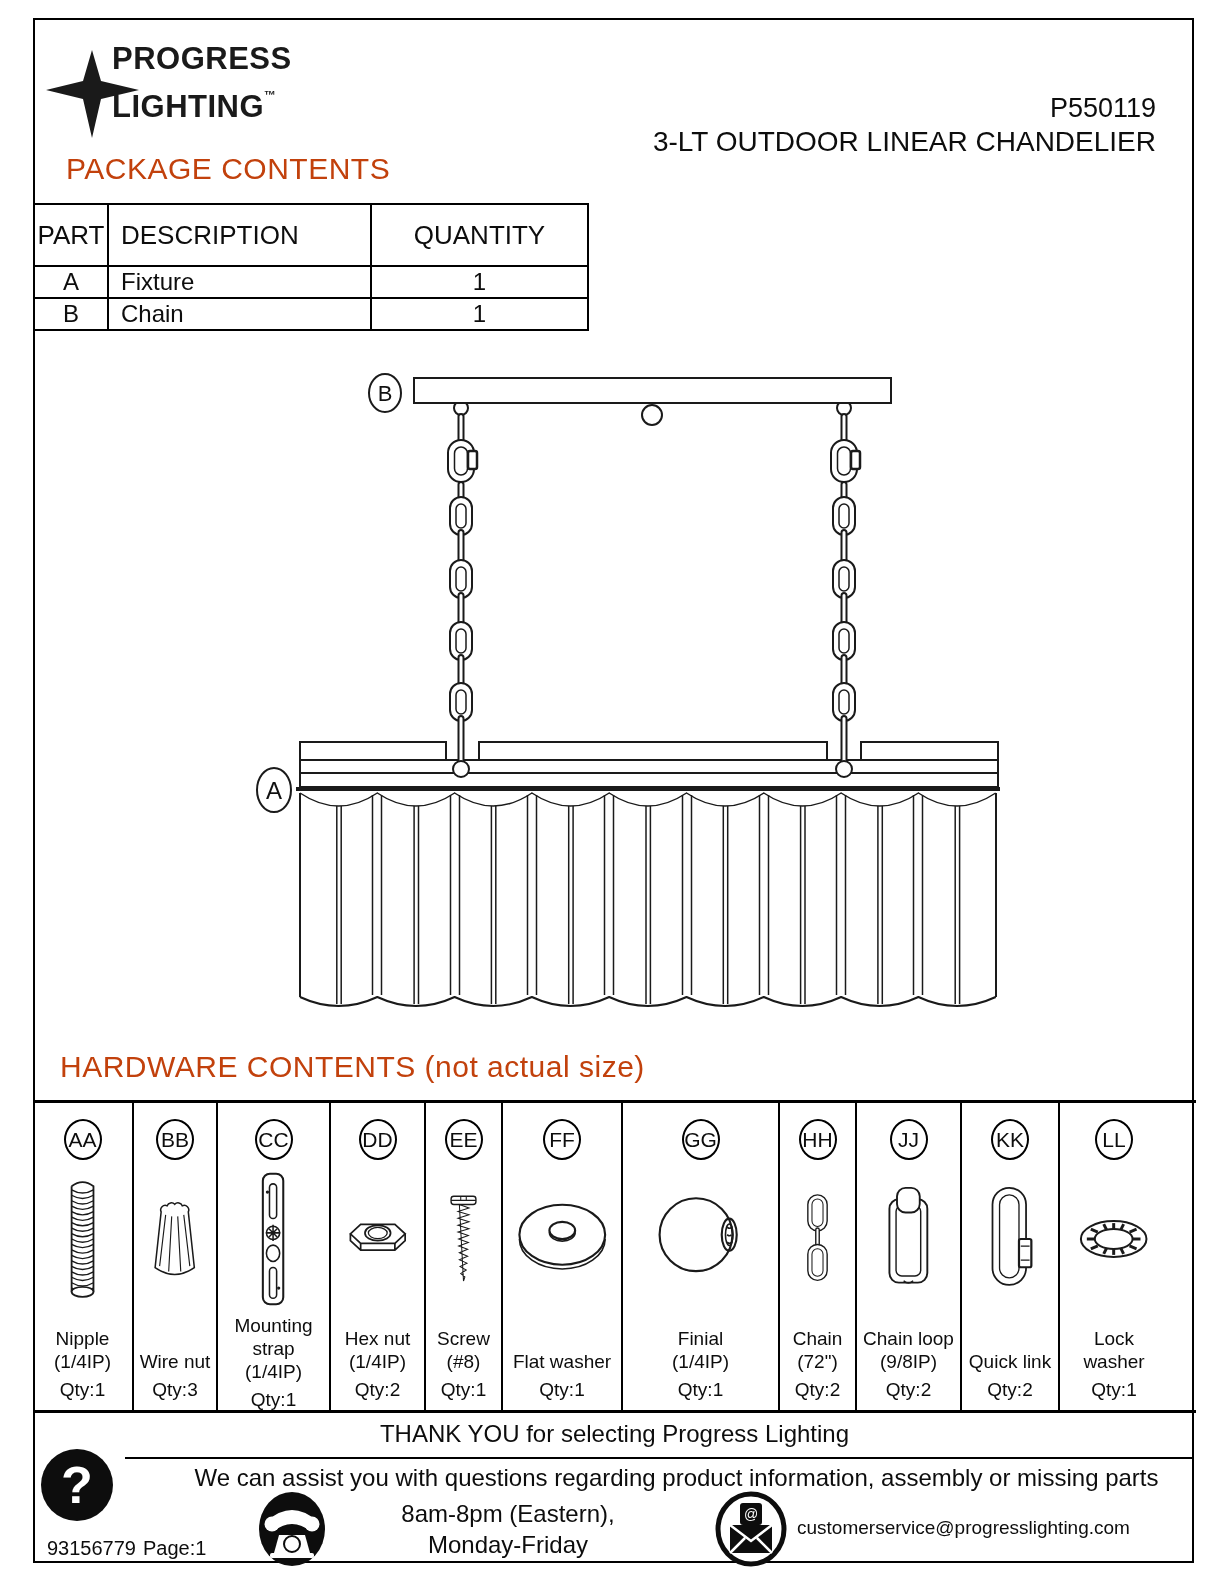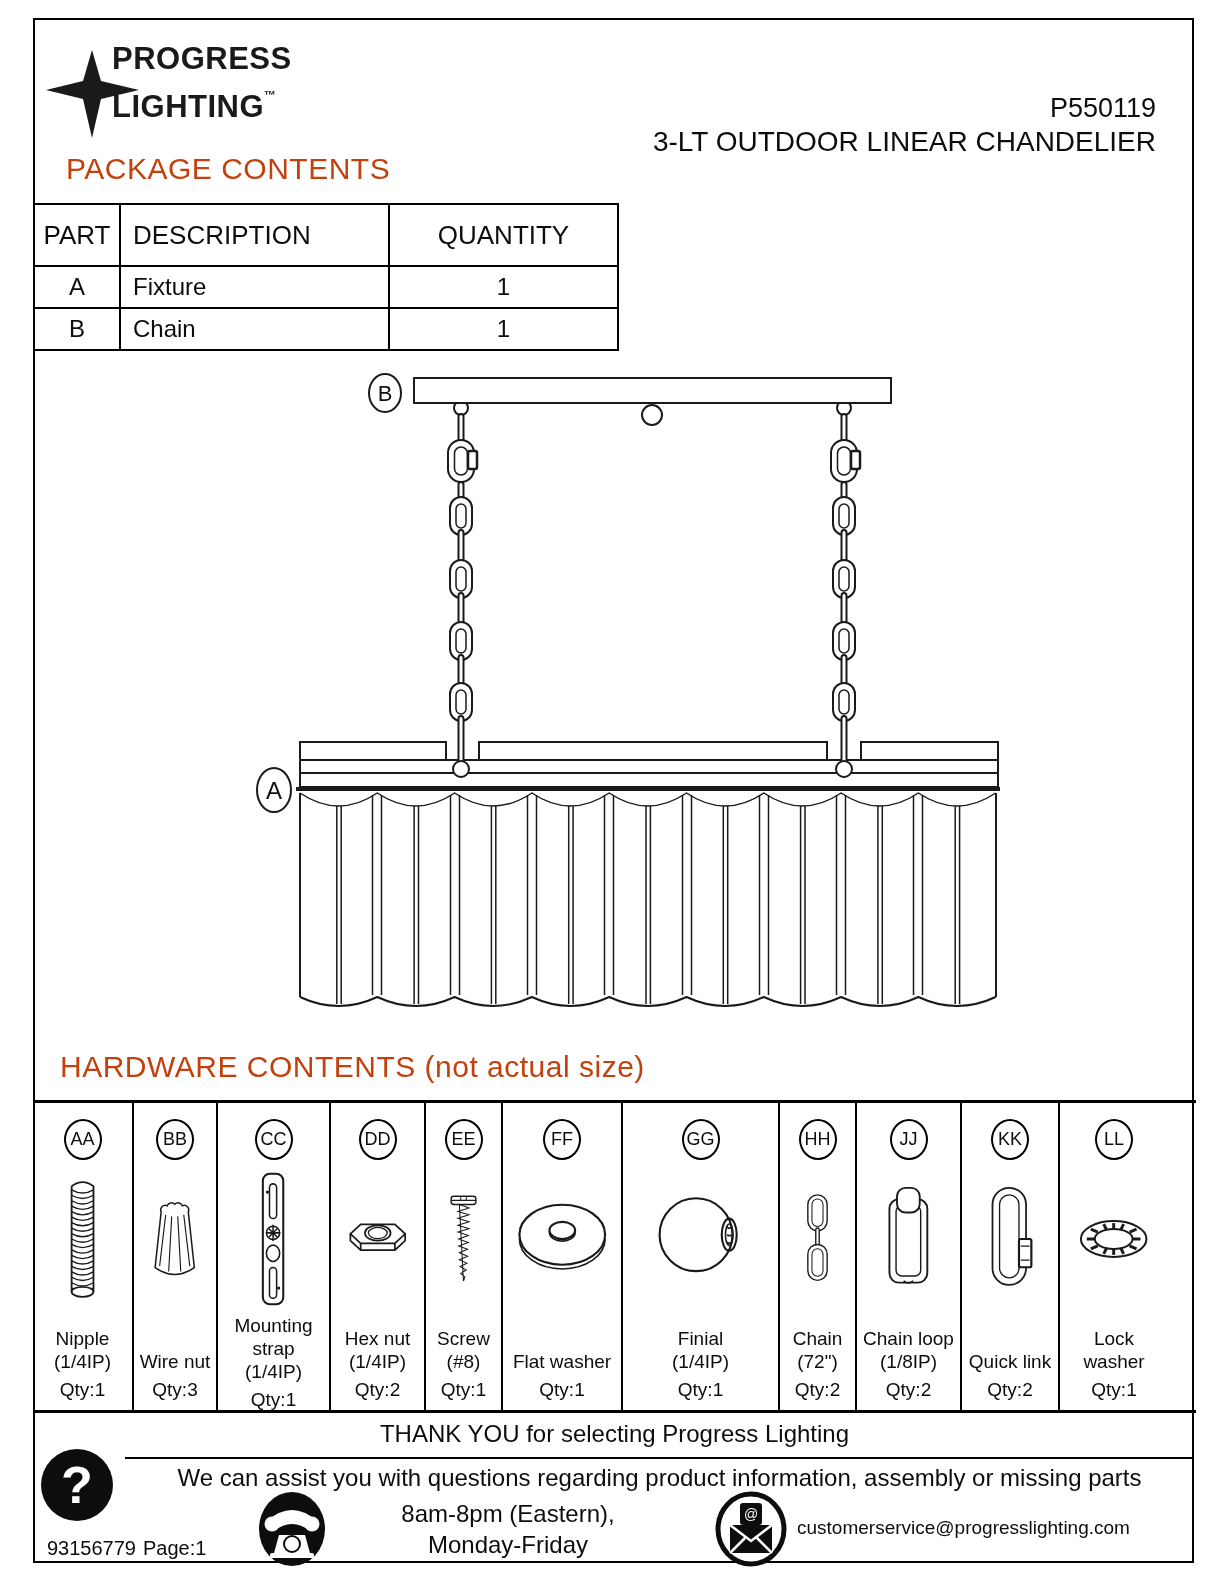--- a/index.html
+++ b/index.html
@@ -22,7 +22,7 @@
   .section-heading{font-size:30px;letter-spacing:.5px;color:#c2410c;}
   
   table.pkg{left:33px;top:203px;border-collapse:collapse;position:absolute;table-layout:fixed;}
-  table.pkg td,table.pkg th{border:2px solid #000;font-weight:normal;color:#0d0d0d;padding:6px;}
+  table.pkg td,table.pkg th{border:2px solid #000;font-weight:normal;color:#0d0d0d;padding:0;}
   table.pkg th{font-size:26px;}
   table.pkg td{font-size:24px;}
   .c-part{width:72px;text-align:center;}

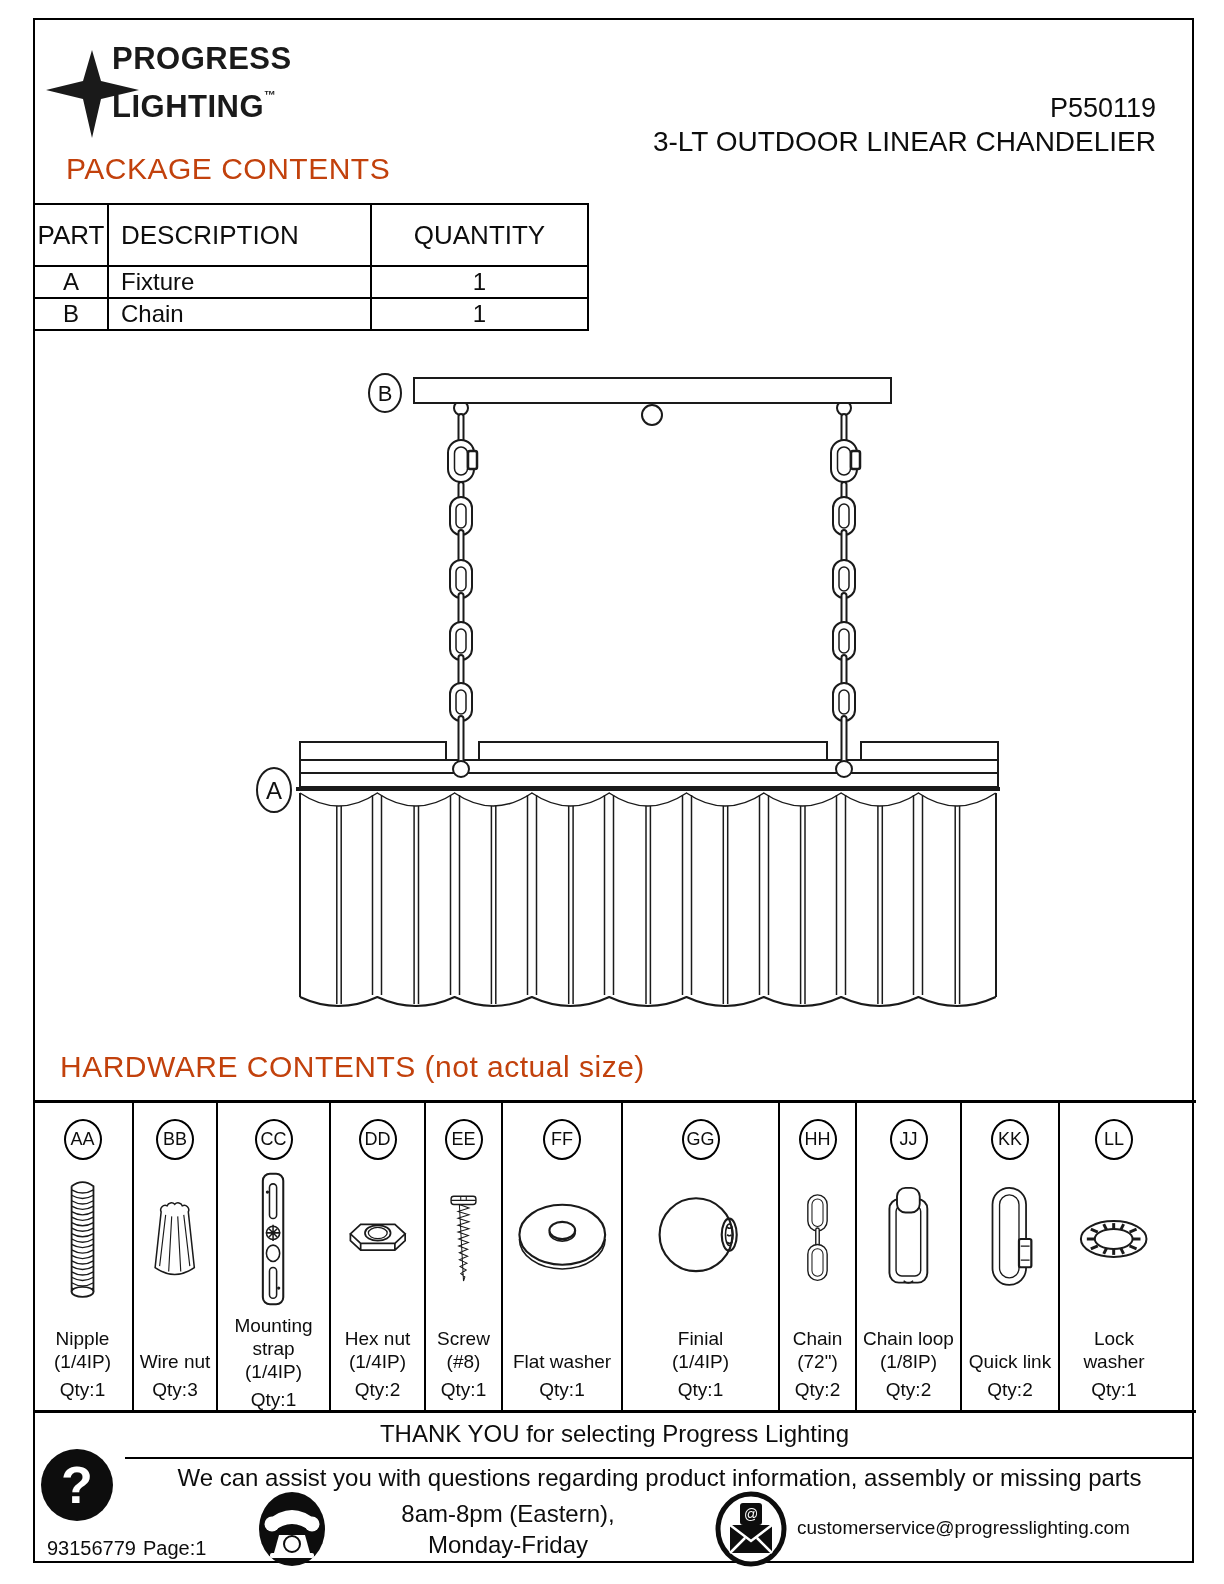--- a/index.html
+++ b/index.html
@@ -44,7 +44,7 @@
   .hw-badge{
     margin-top:16px;width:38px;height:41px;border:2px solid #000;border-radius:50%;
     display:flex;align-items:center;justify-content:center;
-    font-size:18px;color:#0d0d0d;flex:none;box-sizing:border-box;
+    font-size:21px;color:#0d0d0d;flex:none;box-sizing:border-box;
   }
   .hw-icon{margin-top:4px;height:150px;width:92%;flex:none;}
   .hw-name{margin-top:auto;font-size:19px;line-height:23px;text-align:center;color:#0d0d0d;}

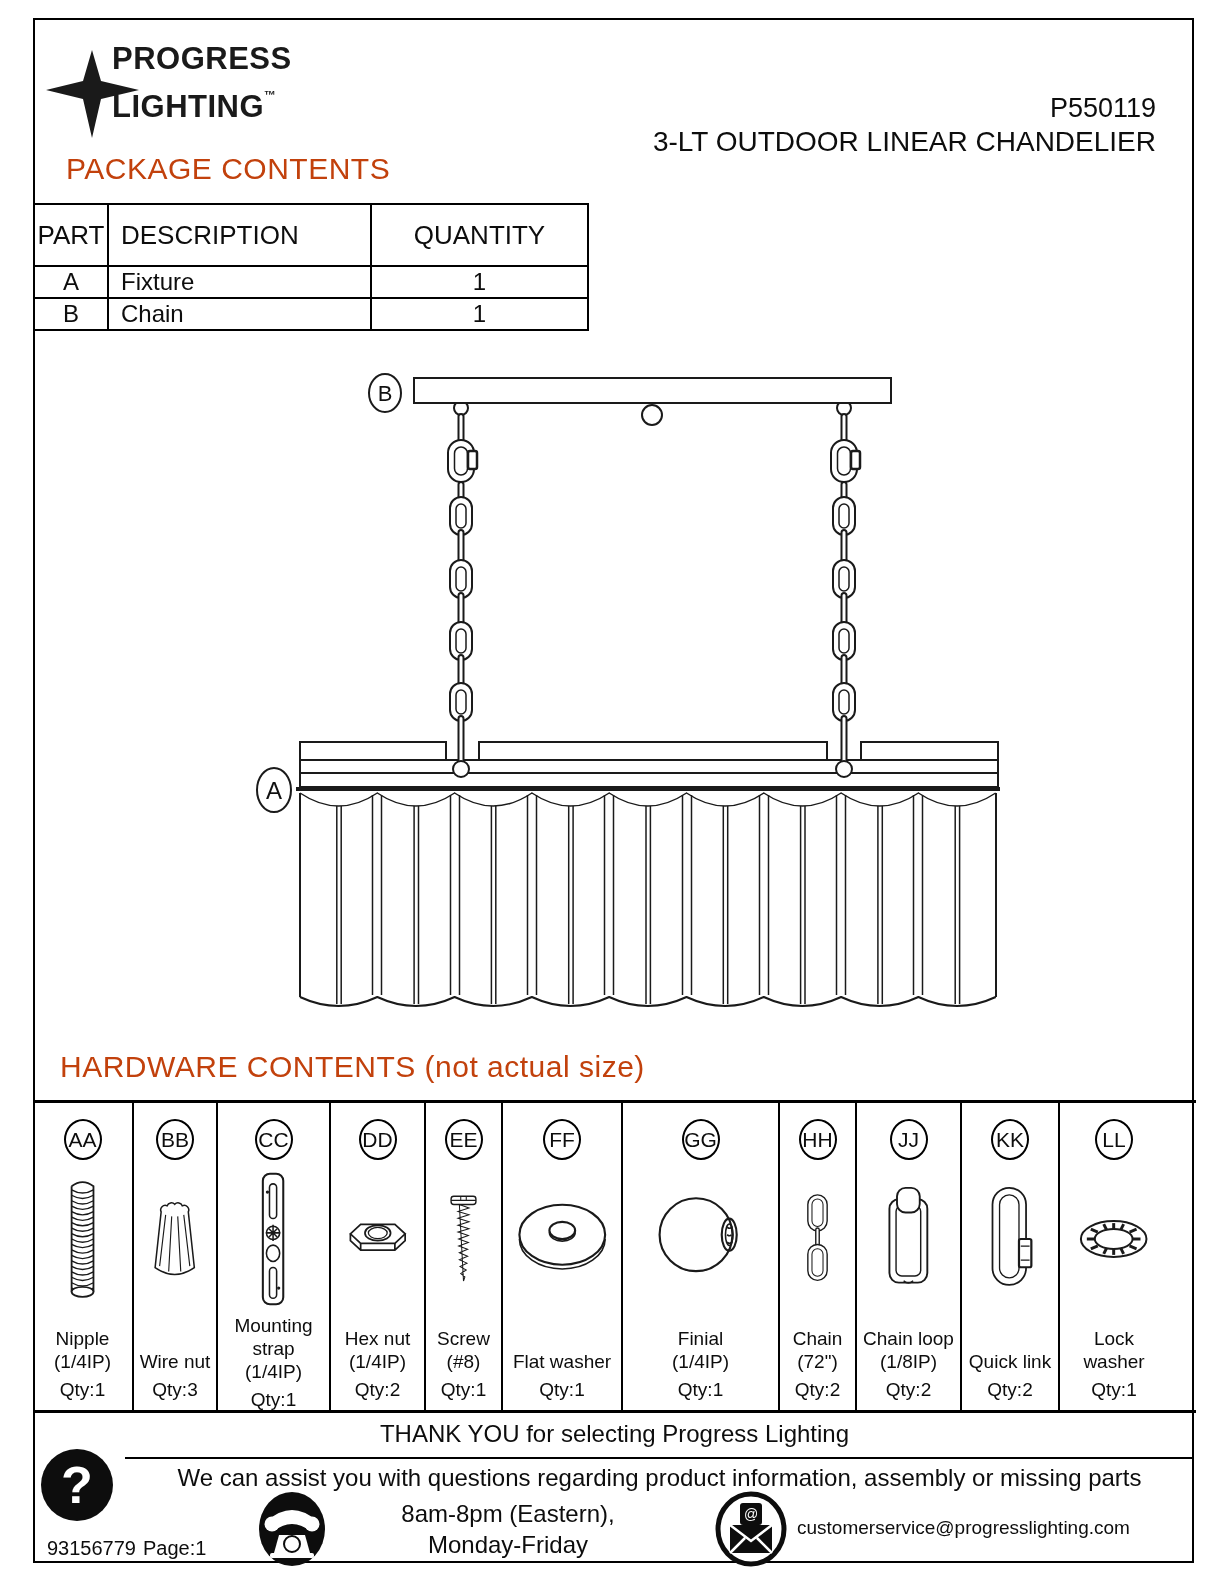--- a/index.html
+++ b/index.html
@@ -368,7 +368,7 @@
     </svg>
     <div class="hw-name">
       <div>Chain loop</div>
-        <div>(1/8IP)</div>
+        <div>(9/8IP)</div>
     </div>
     <div class="hw-qty">Qty:2</div>
   </div>

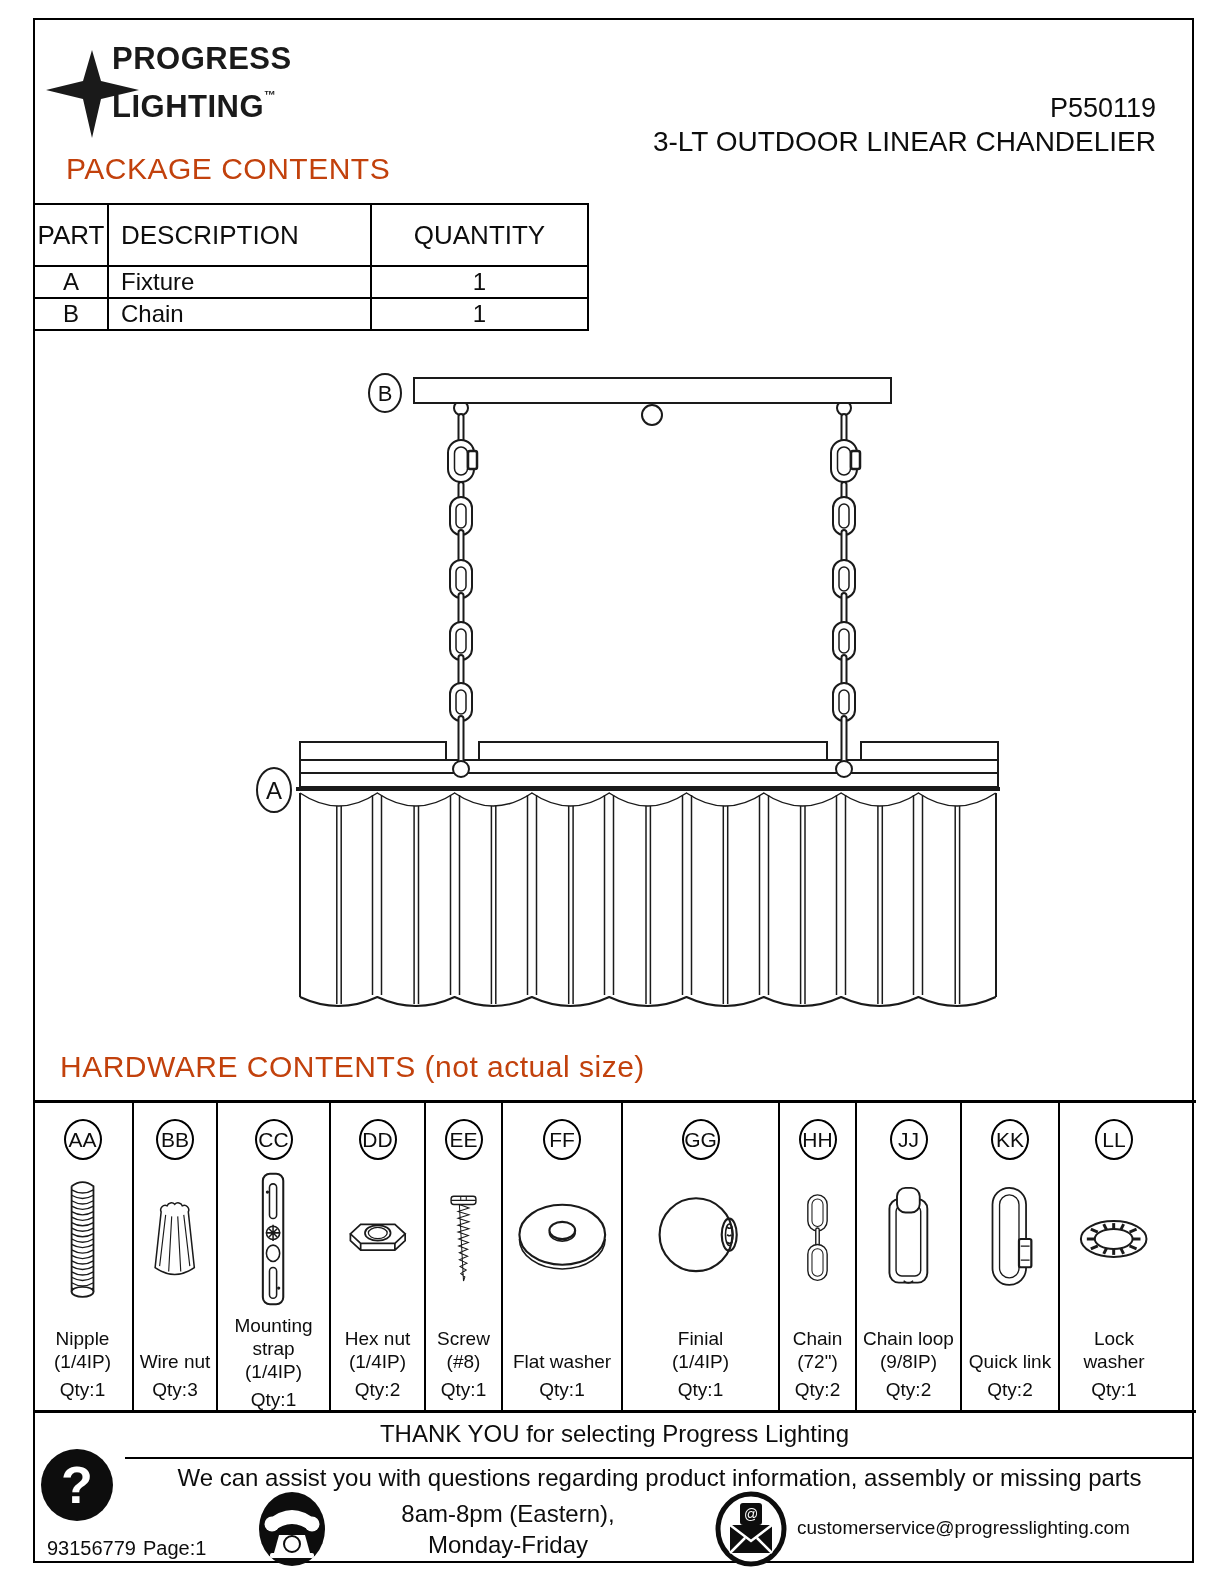--- a/index.html
+++ b/index.html
@@ -57,7 +57,7 @@
   }
   .f-thanks{position:absolute;top:7px;left:0;width:100%;text-align:center;font-size:24px;color:#0d0d0d;}
   .f-divider{position:absolute;top:44px;left:92px;right:2px;border-top:2px solid #000;}
-  .f-assist{position:absolute;top:51px;left:92px;width:1069px;text-align:center;font-size:24px;color:#0d0d0d;}
+  .f-assist{position:absolute;top:51px;left:109px;width:1069px;text-align:center;font-size:24px;color:#0d0d0d;}
   .q-icon{
     position:absolute;left:8px;top:36px;width:72px;height:72px;border-radius:50%;
     background:#0d0d0d;color:#fff;display:flex;align-items:center;justify-content:center;

